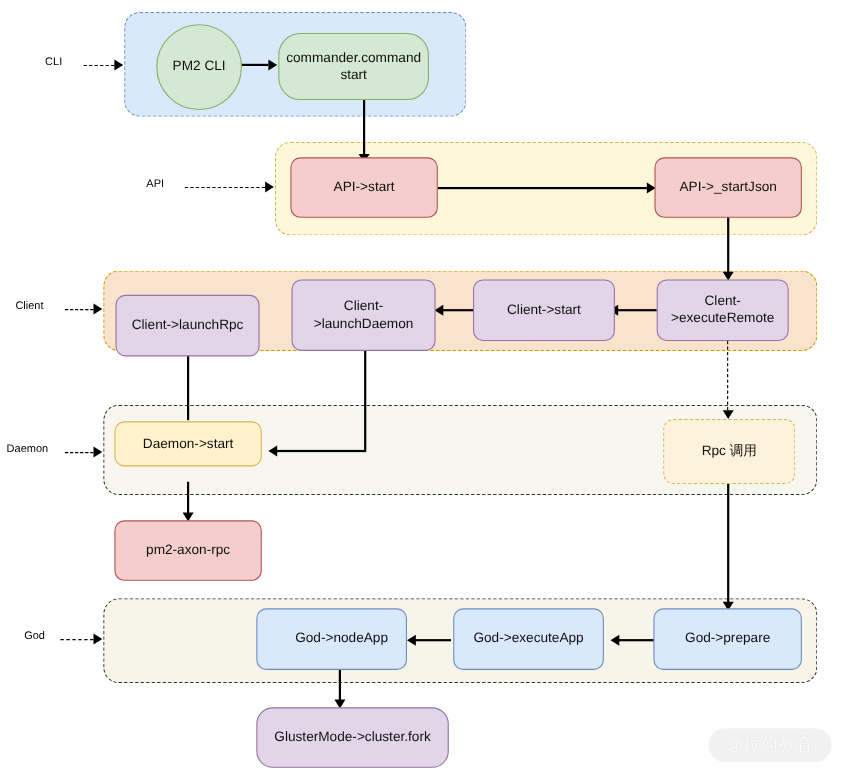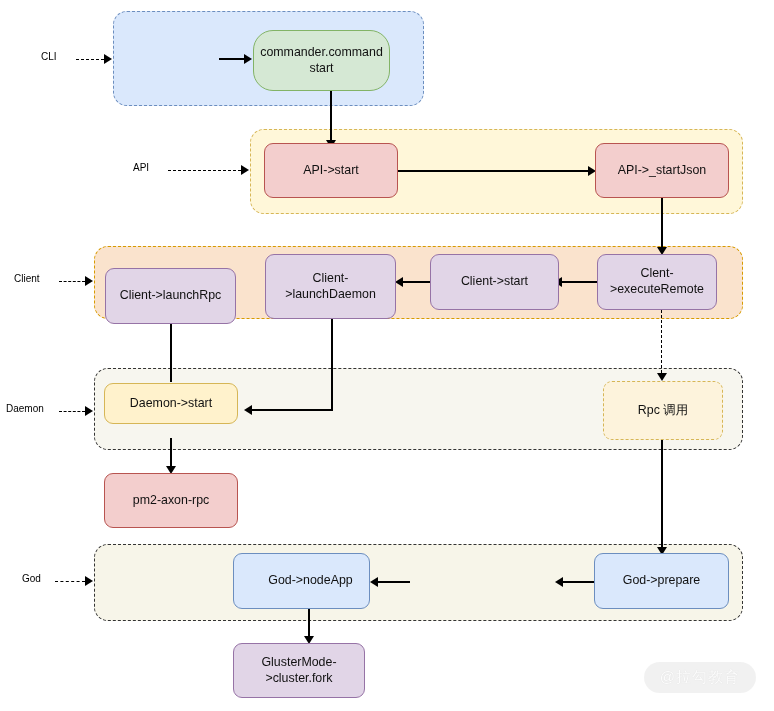--- a/index.html
+++ b/index.html
@@ -192,6 +192,7 @@
   <div class="edge v" style="left:308px; top:607px; height:34px;"></div>
   <div class="arrowhead ah-down" style="left:304px; top:636px;"></div>
 
+  <div class="node circle n-green" style="left:142px; top:22px; width:78px; height:78px;">PM2 CLI</div>
 
   <div class="node n-green" style="left:253px; top:30px; width:137px; height:61px;">commander.command
 start</div>

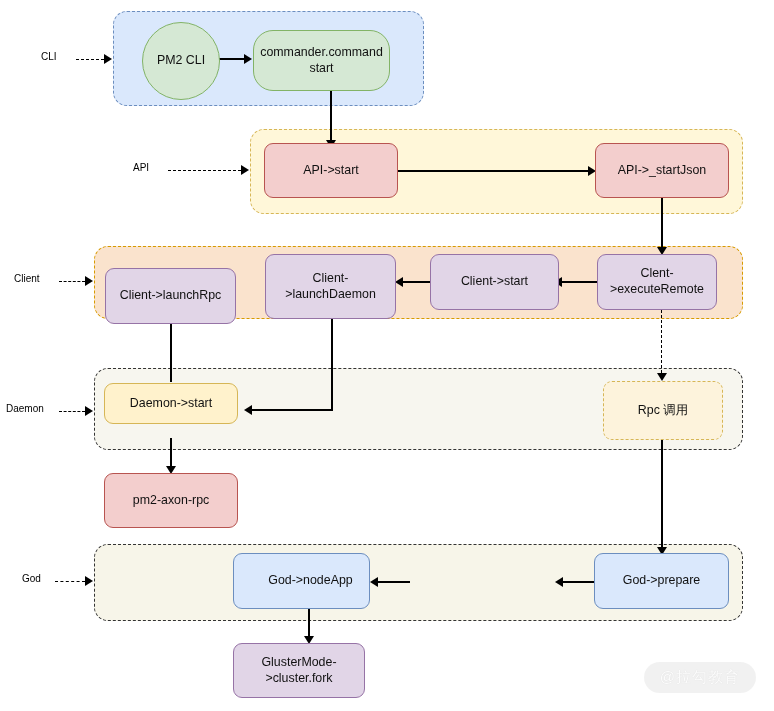--- a/index.html
+++ b/index.html
@@ -217,6 +217,7 @@
 
   <div class="node n-blue" style="left:233px; top:553px; width:137px; height:56px;padding-left:23px;">God-&gt;nodeApp</div>
 
+  <div class="node n-blue" style="left:412px; top:553px; width:137px; height:56px;">God-&gt;executeApp</div>
 
   <div class="node n-blue" style="left:594px; top:553px; width:135px; height:56px;">God-&gt;prepare</div>
 

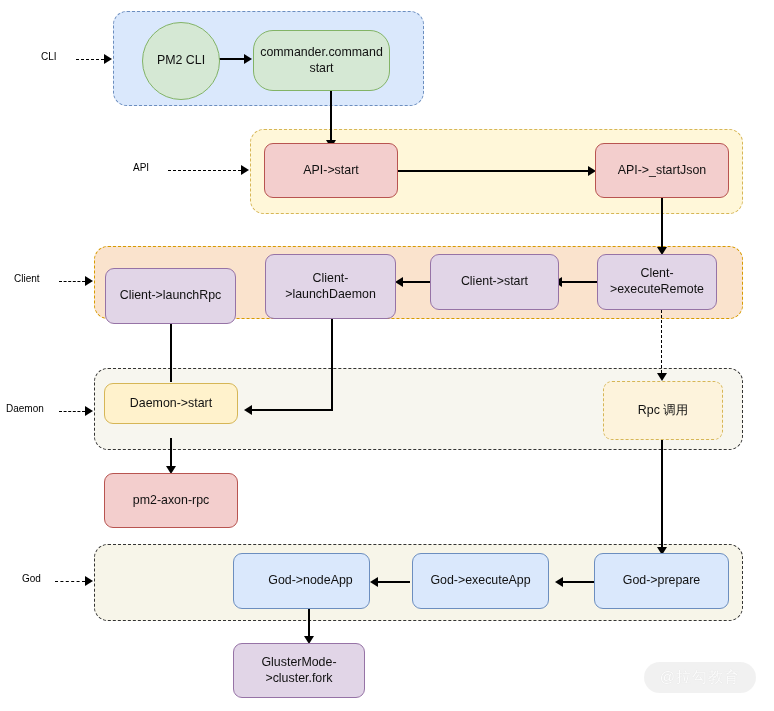--- a/index.html
+++ b/index.html
@@ -221,7 +221,7 @@
 
   <div class="node n-blue" style="left:594px; top:553px; width:135px; height:56px;">God-&gt;prepare</div>
 
-  <div class="node n-purple" style="left:233px; top:643px; width:132px; height:55px;">GlusterMode-&gt;cluster.fork</div>
+  <div class="node n-purple" style="left:233px; top:643px; width:175px; height:55px;border-radius:15px;">GlusterMode-&gt;cluster.fork</div>
 
   <div class="watermark">@拉勾教育</div>
 

